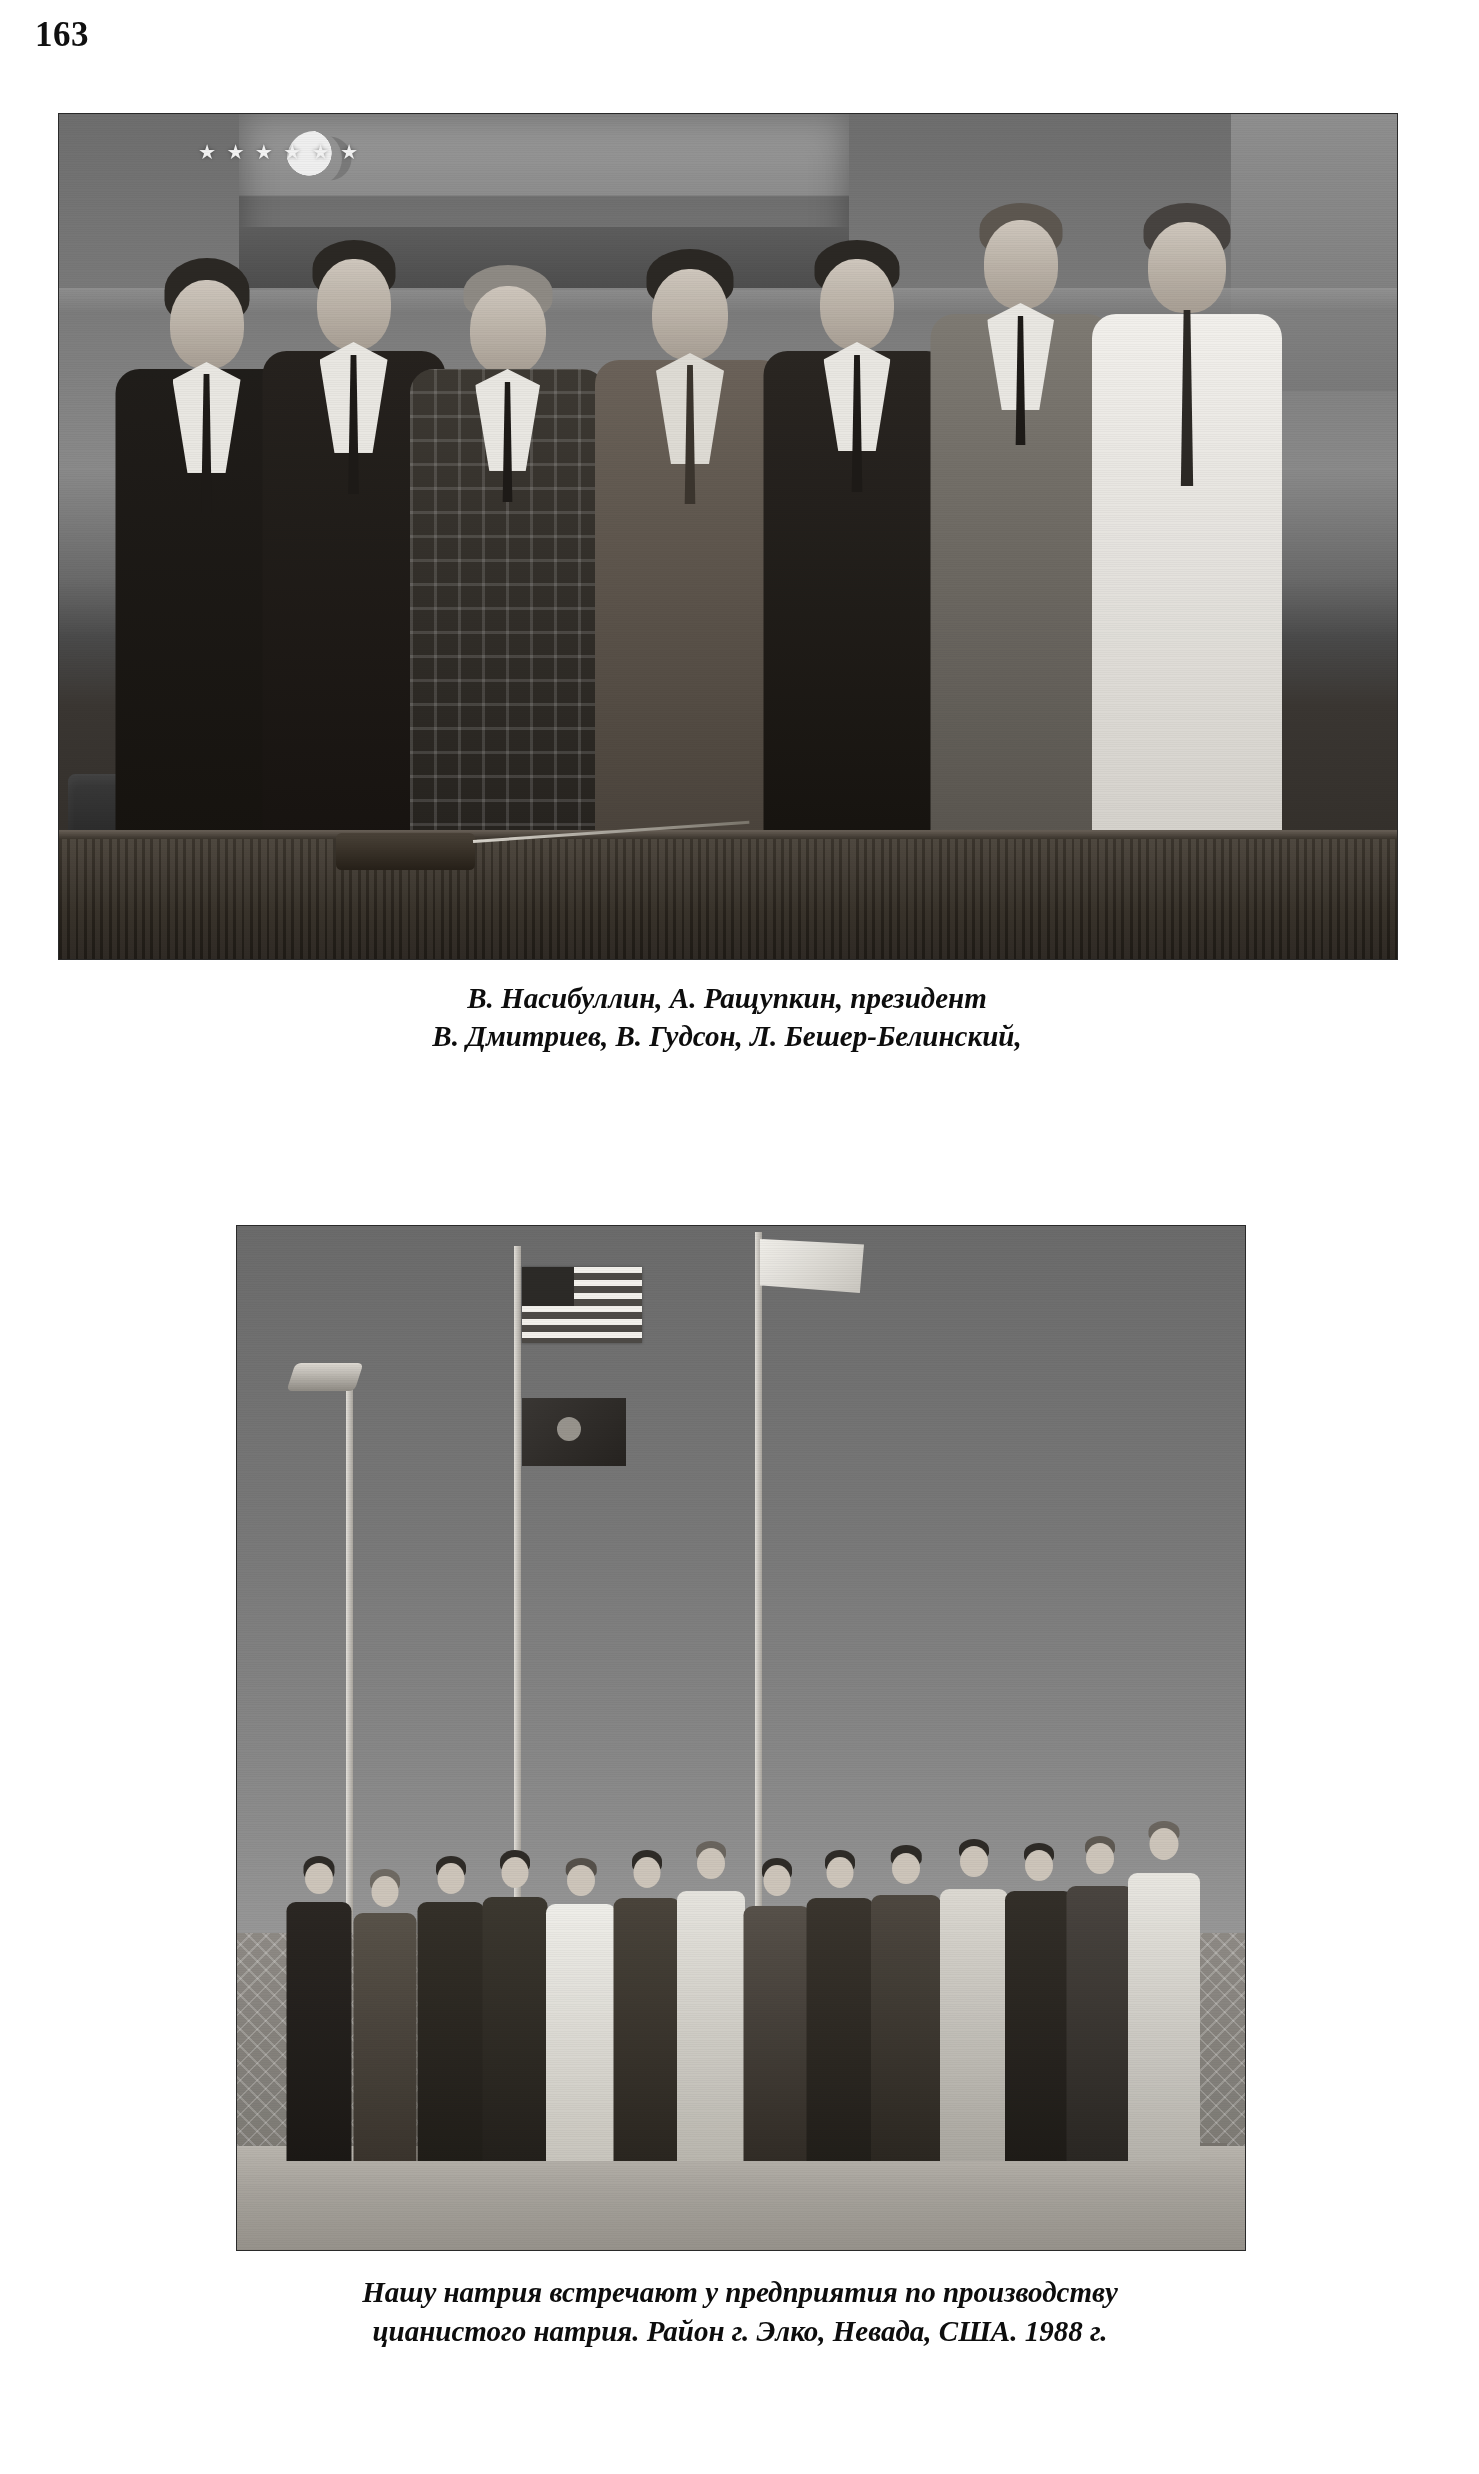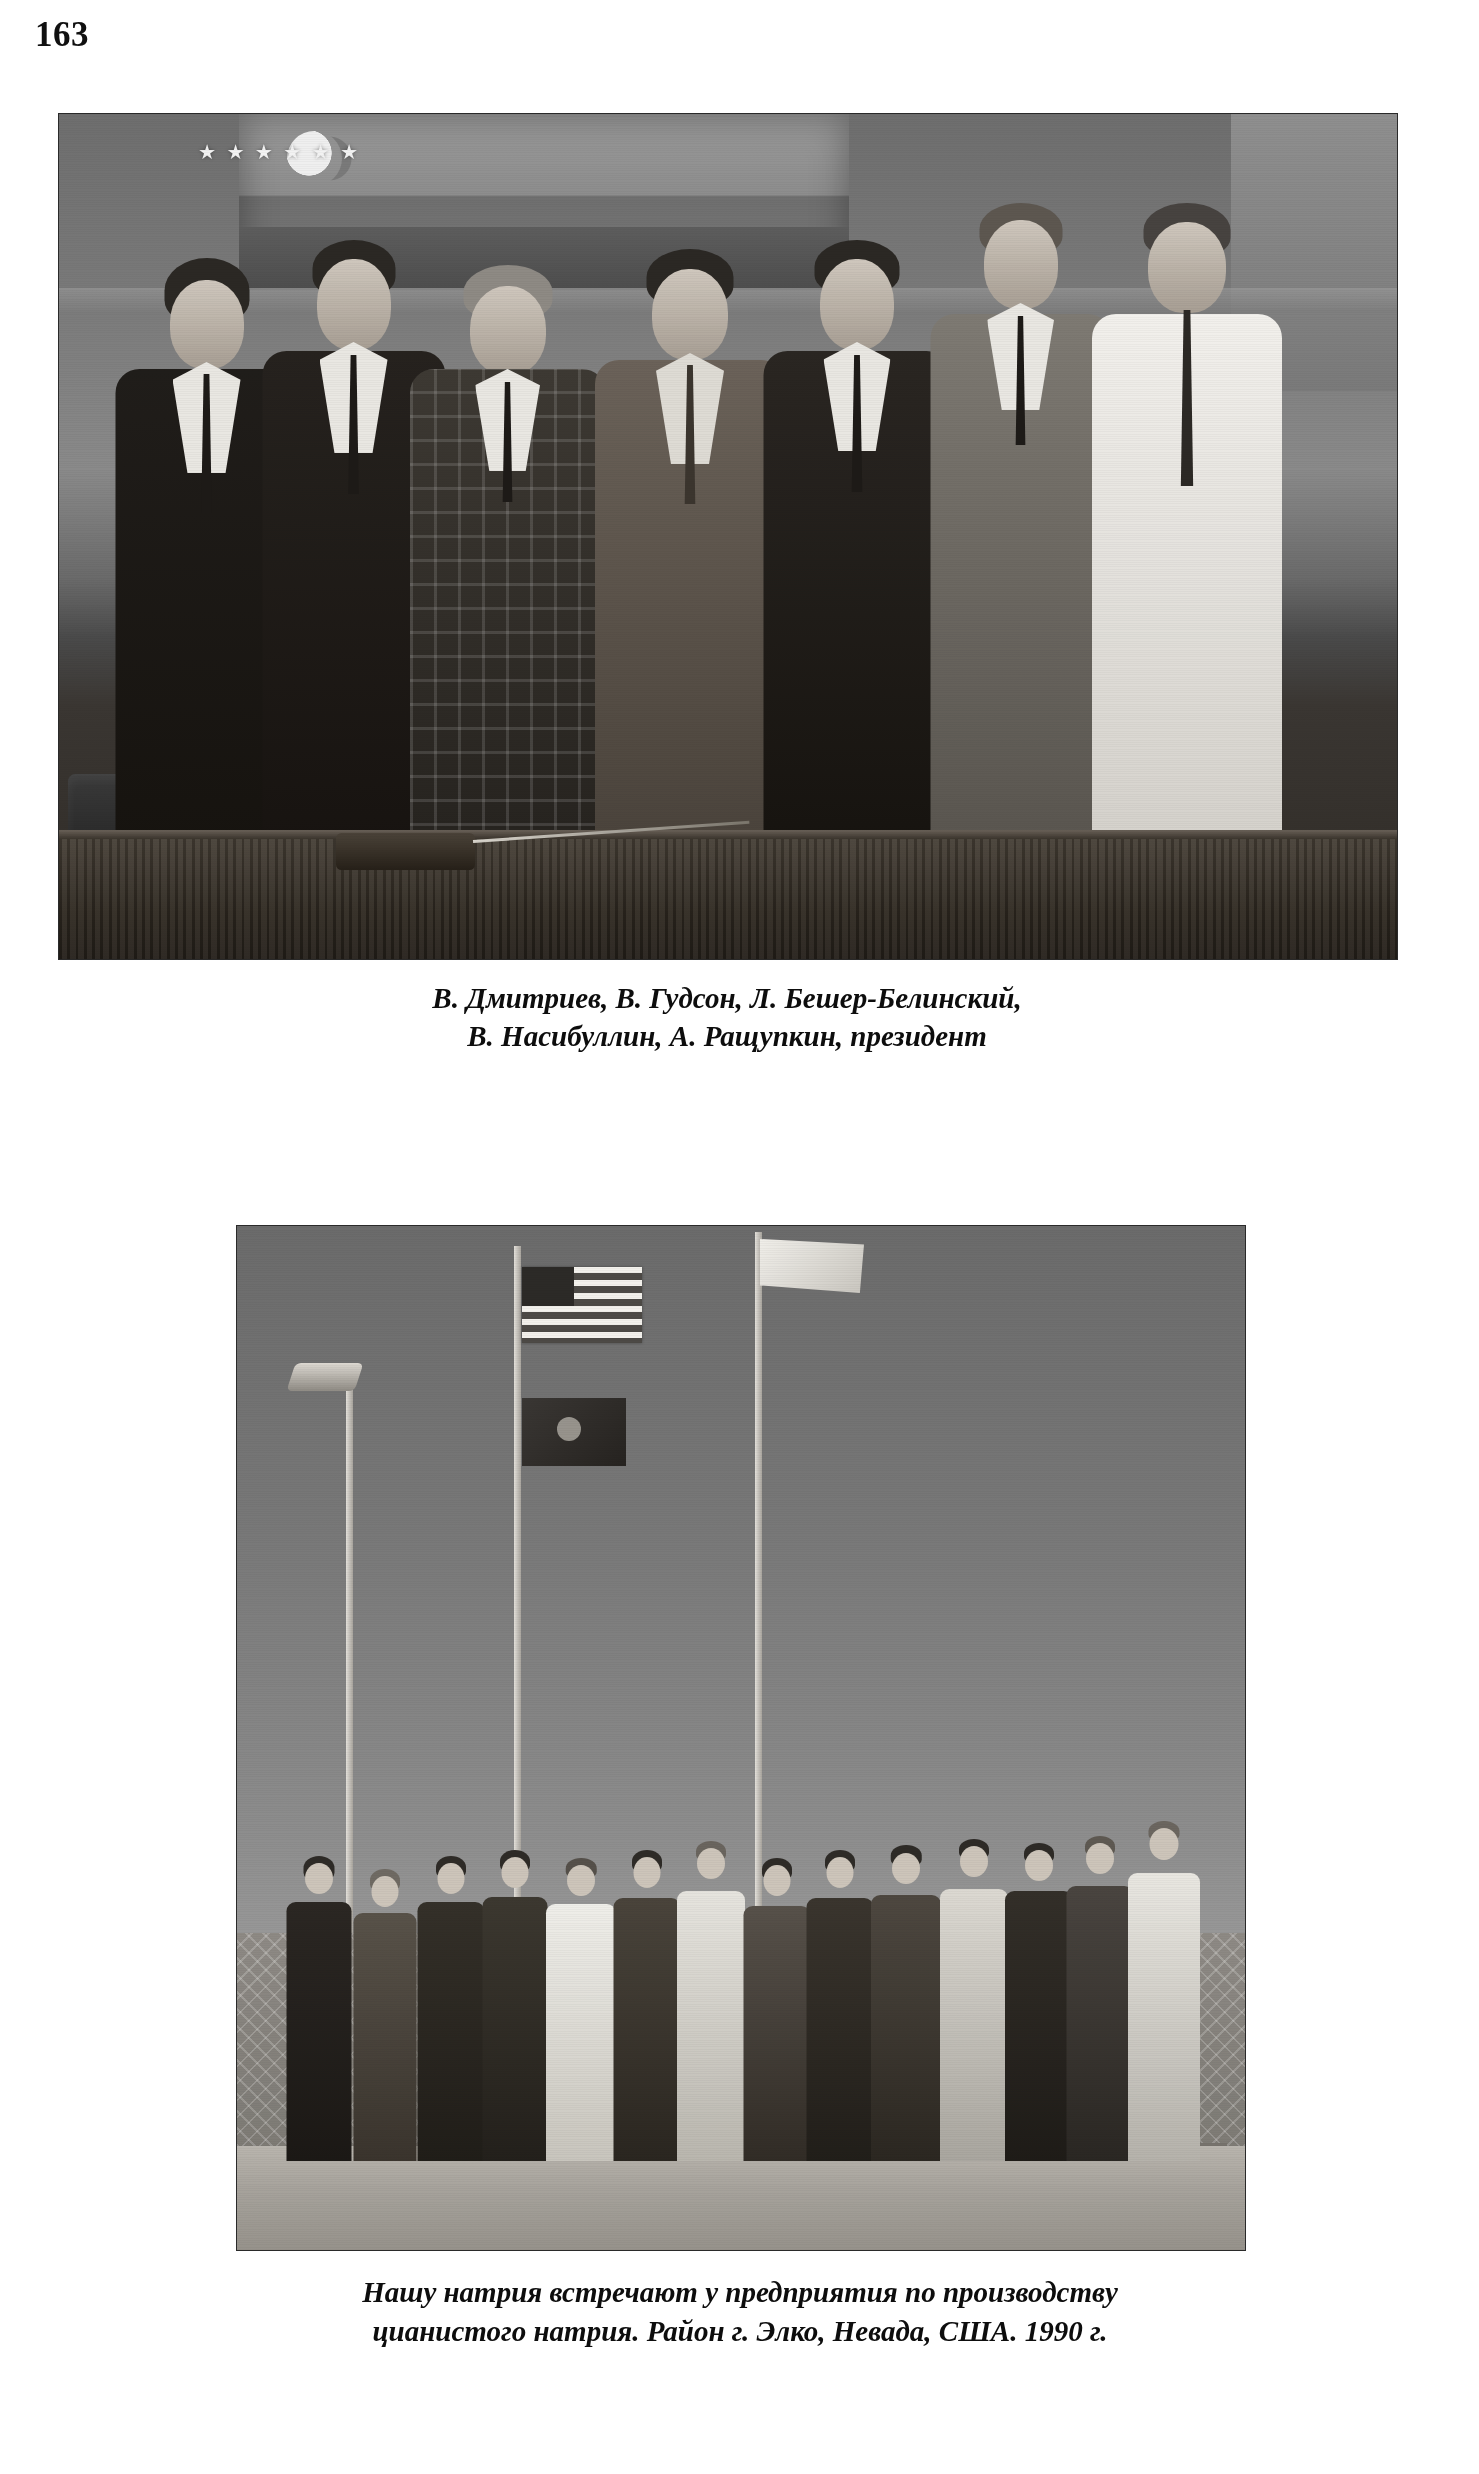--- a/index.html
+++ b/index.html
@@ -340,8 +340,8 @@
     </div>
 
     <div class="caption">
+      <span class="cline">В. Насибуллин, А. Ращупкин, президент</span>
       <span class="cline">В. Дмитриев, В. Гудсон, Л. Бешер-Белинский,</span>
-      <span class="cline">В. Насибуллин, А. Ращупкин, президент</span>
     </div>
   </div>
 

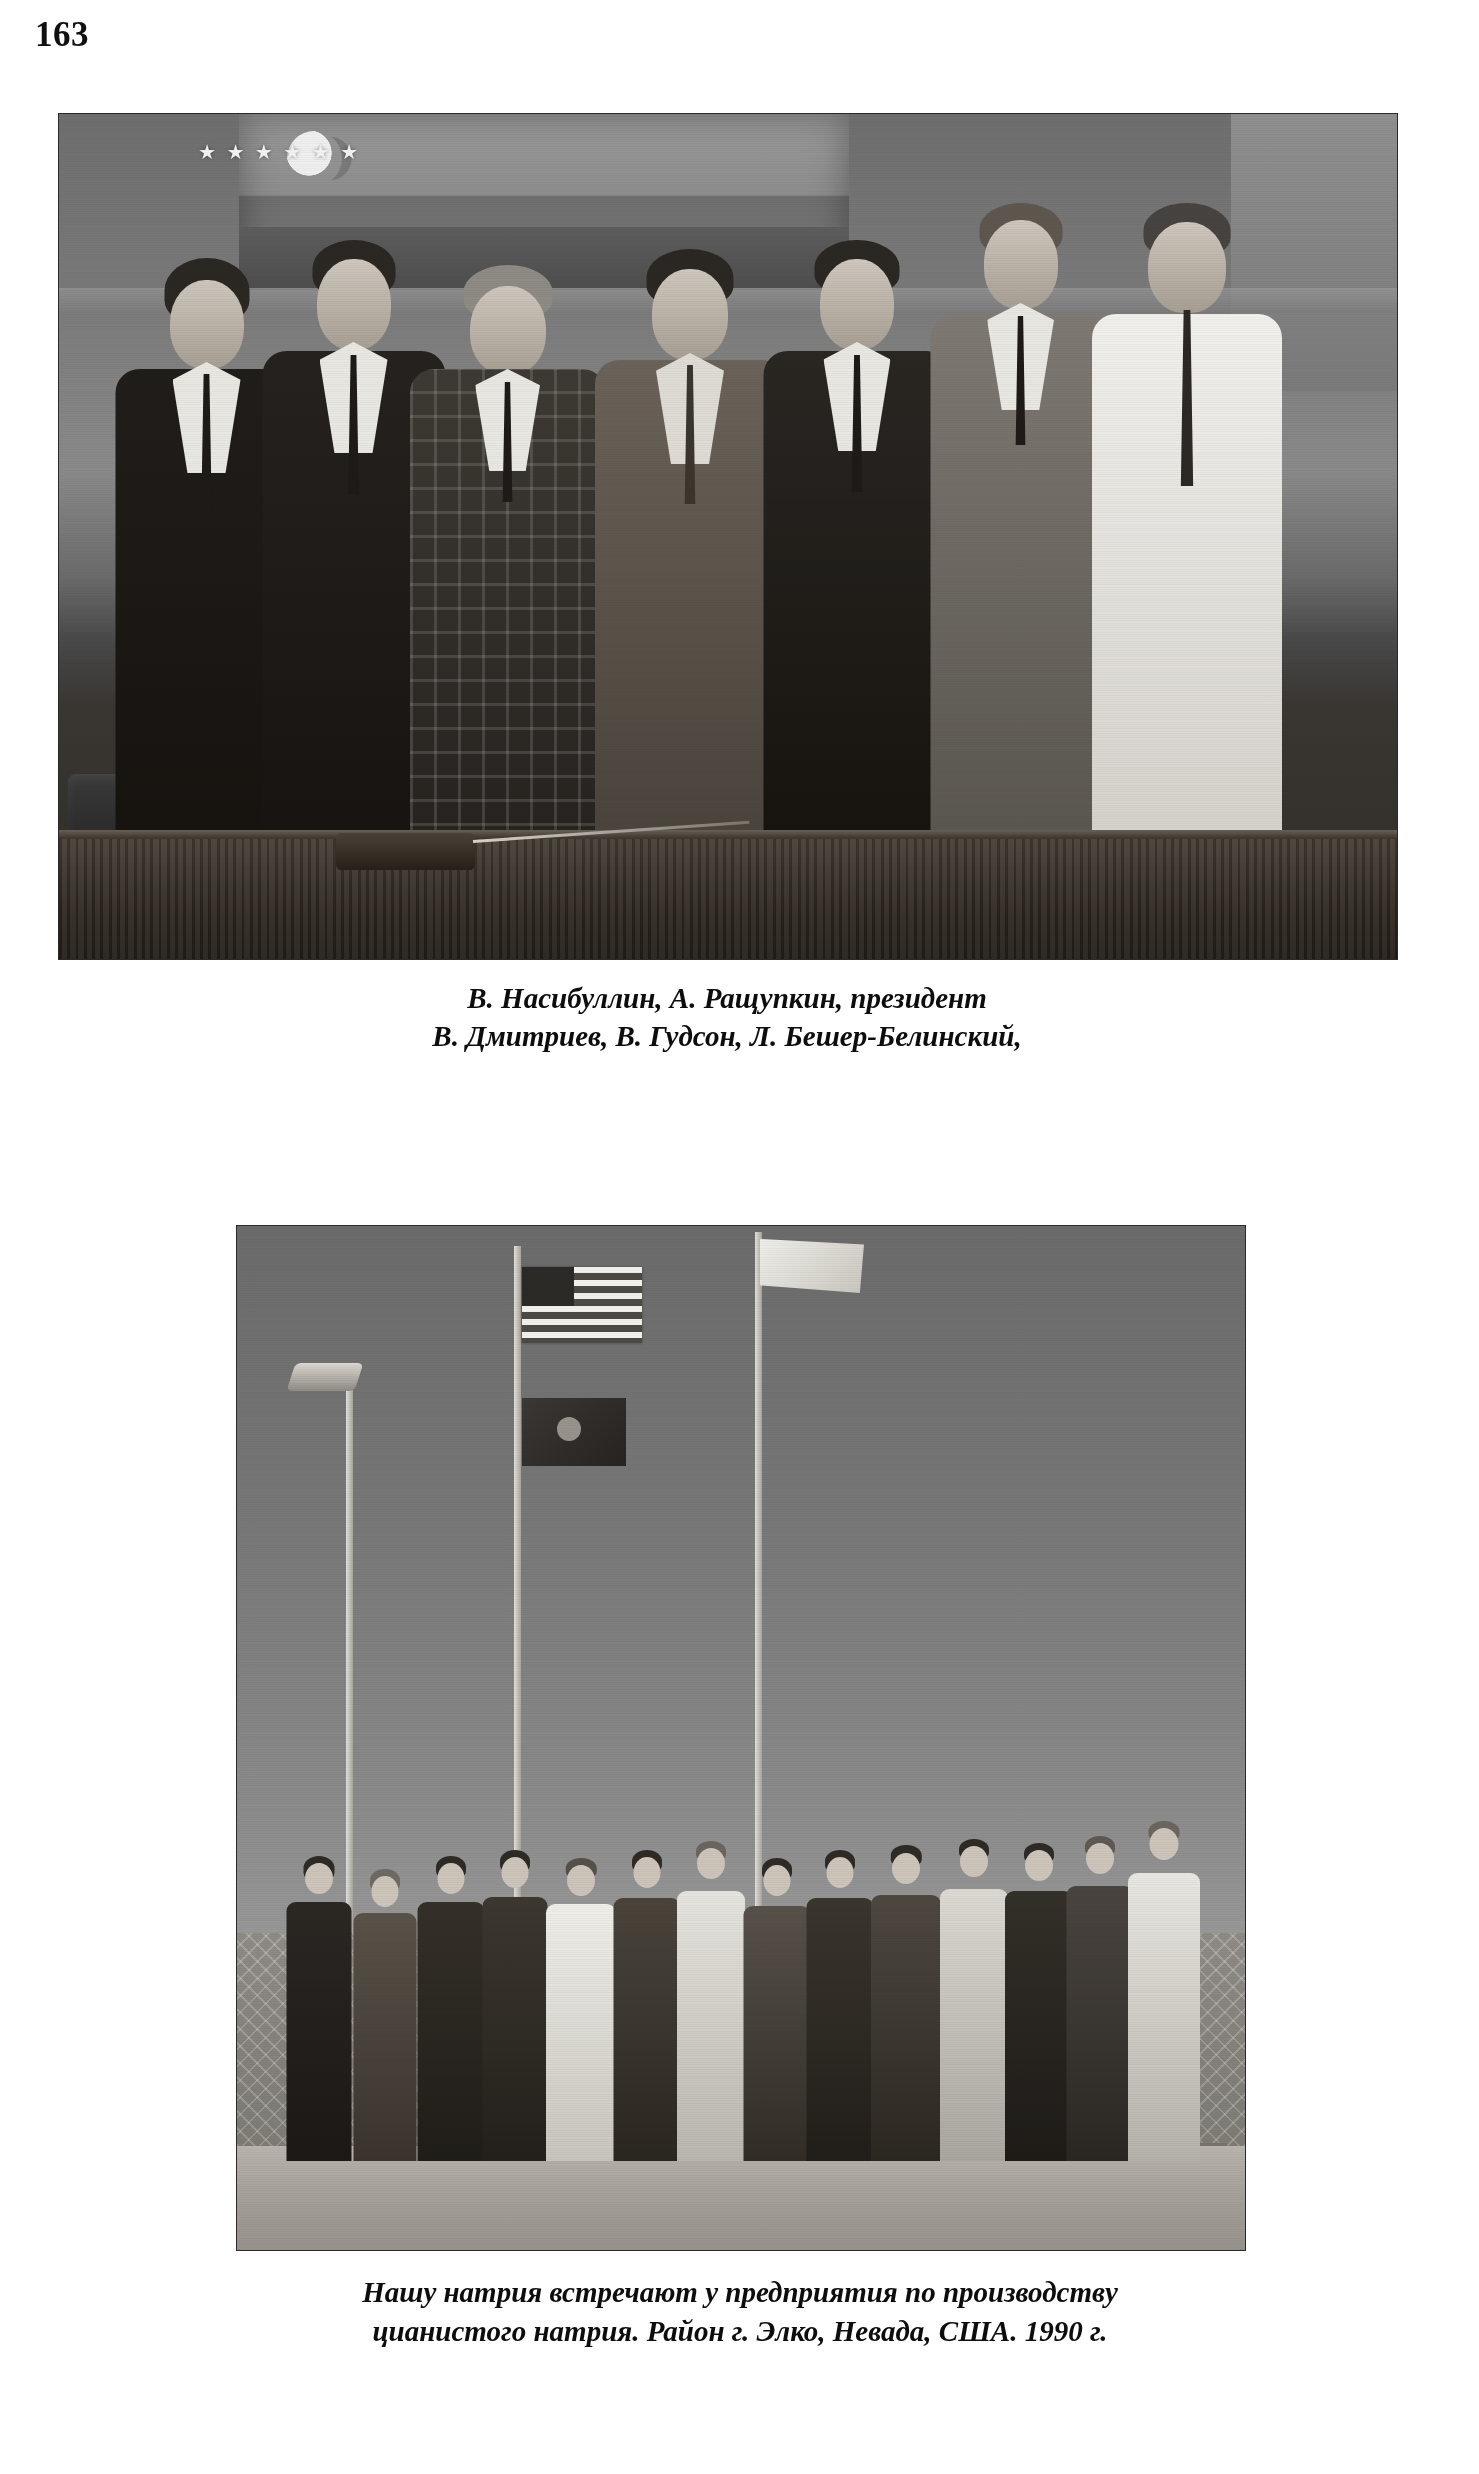--- a/index.html
+++ b/index.html
@@ -446,7 +446,7 @@
 
     <div class="caption" style="margin-top:22px;">
       <span class="cline">Нашу натрия встречают у предприятия по производству</span>
-      <span class="cline">цианистого натрия. Район г. Элко, Невада, США. 1990 г.</span>
+      <span class="cline">цианистого натрия. Район г. Элко, Невада, США. 1988 г.</span>
     </div>
   </div>
 

